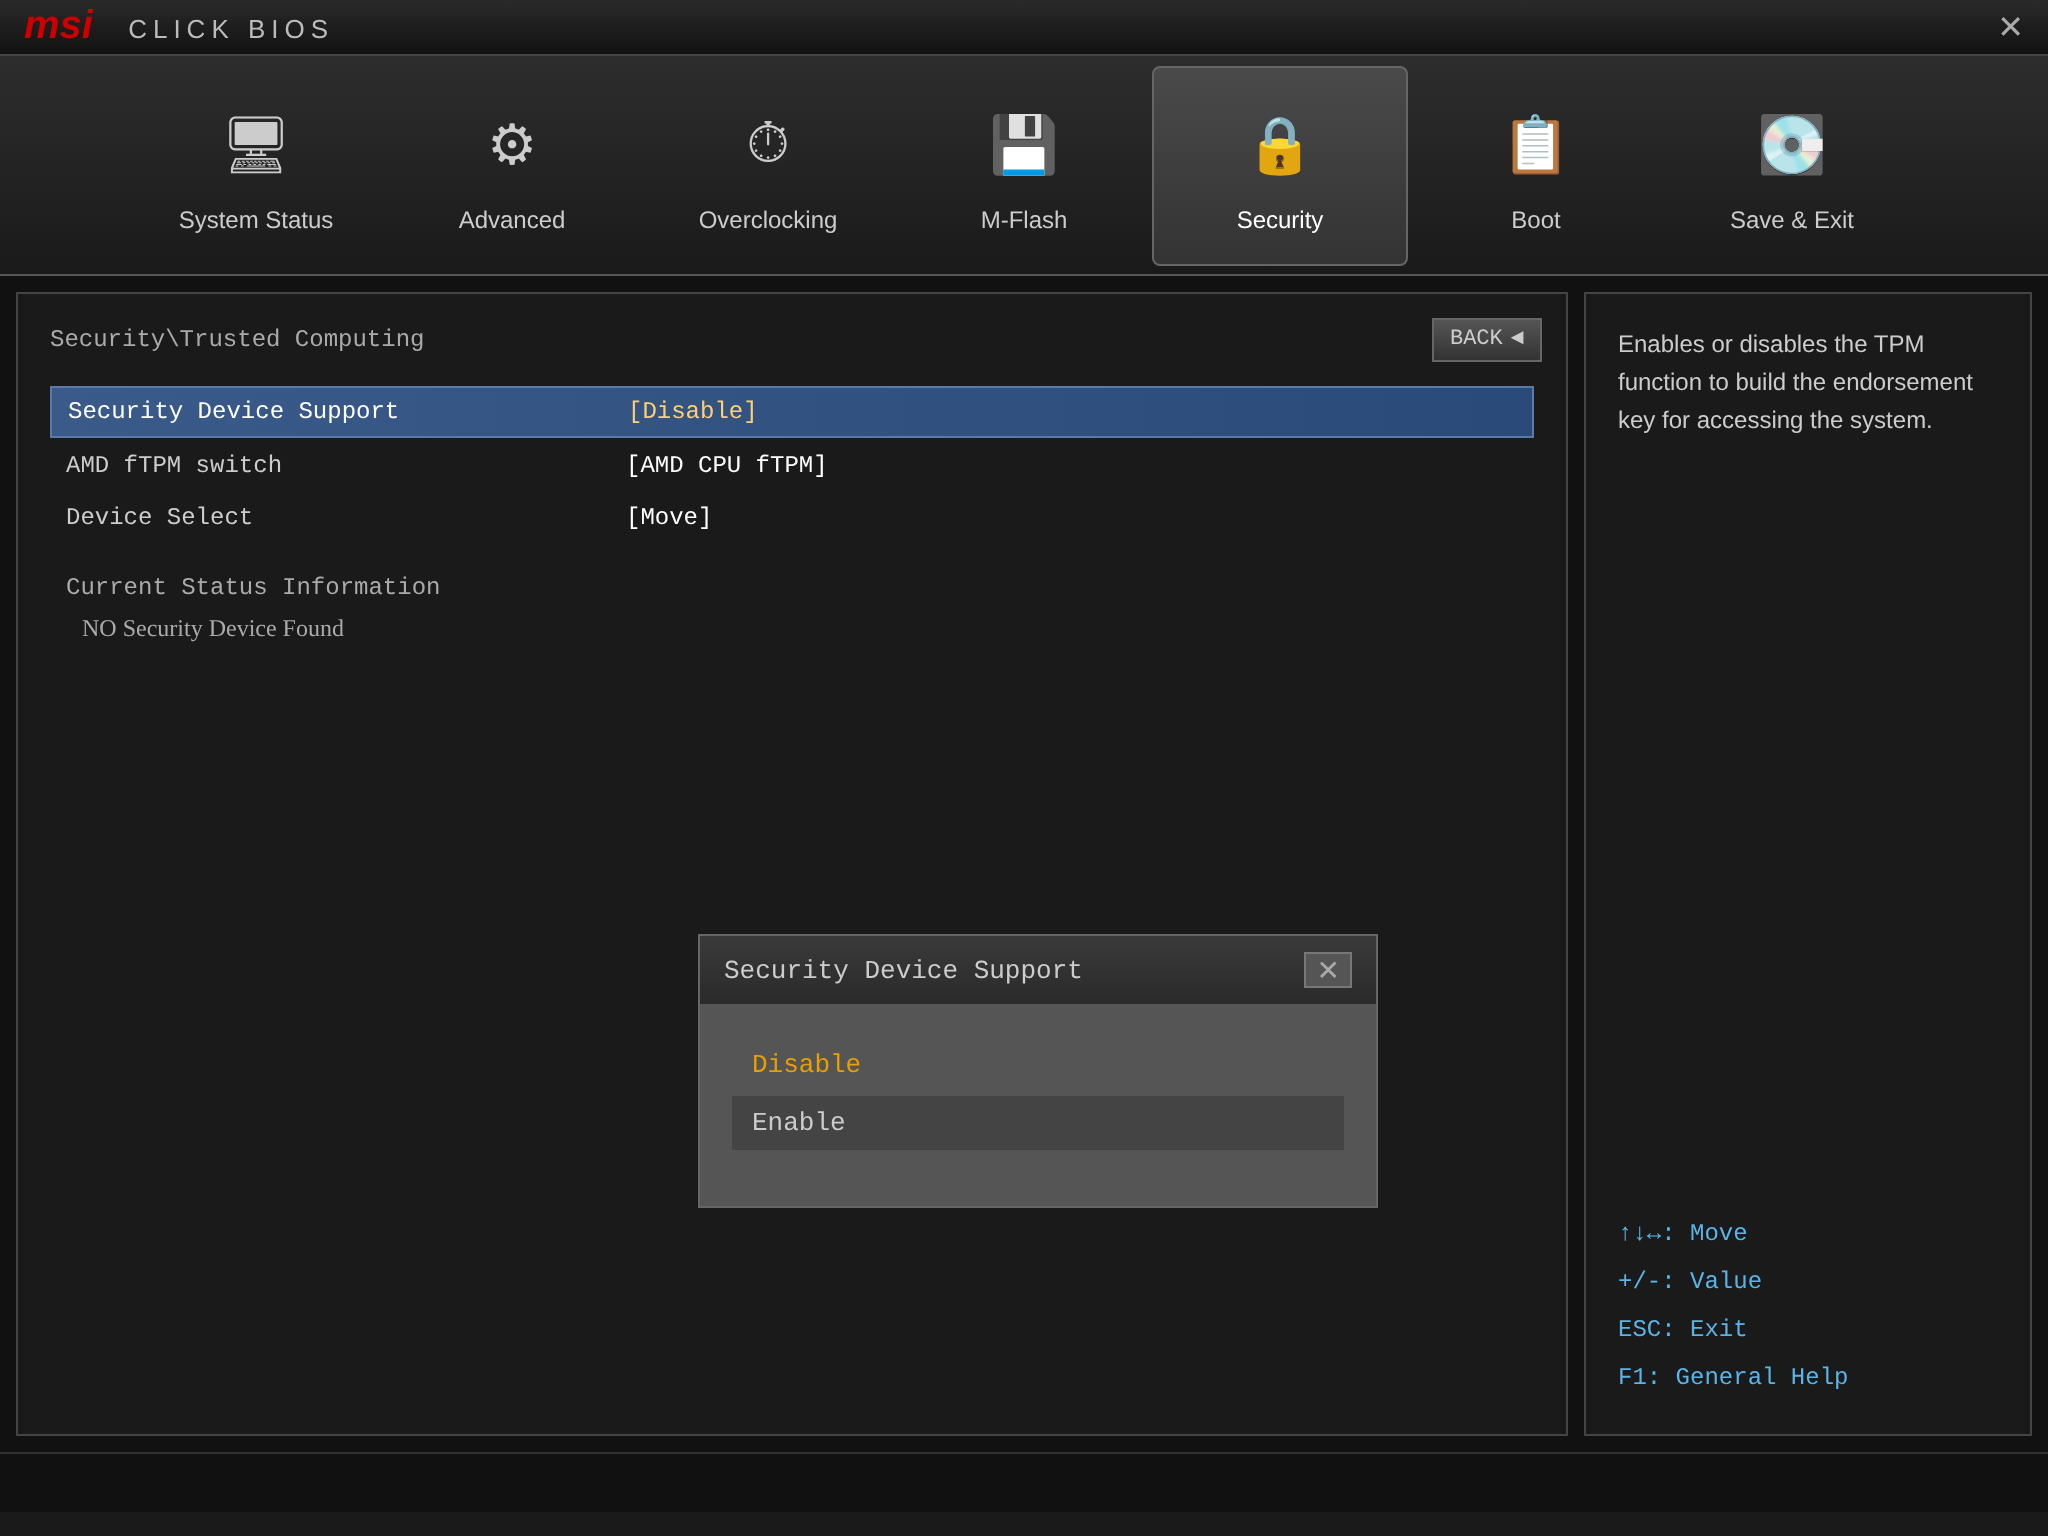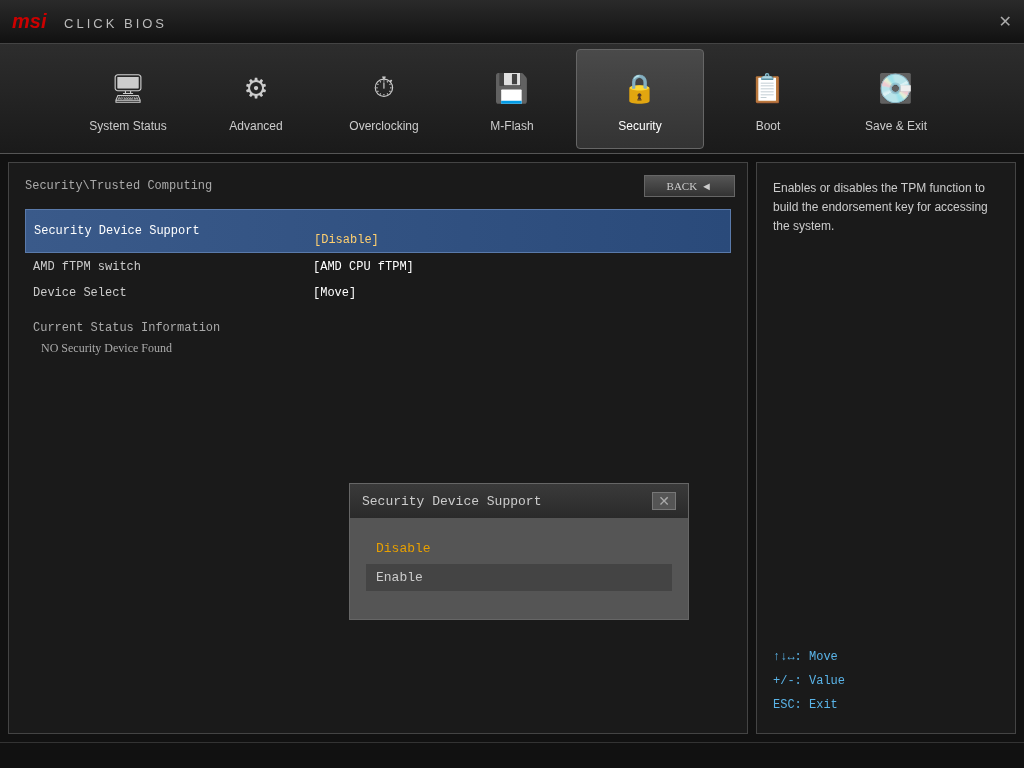--- a/index.html
+++ b/index.html
@@ -16,7 +16,7 @@
     
     #titlebar {
       width: 100%;
-      height: 44px;
+      height: 28px;
       background: linear-gradient(180deg, #2a2a2a 0%, #111 100%);
       display: flex;
       align-items: center;

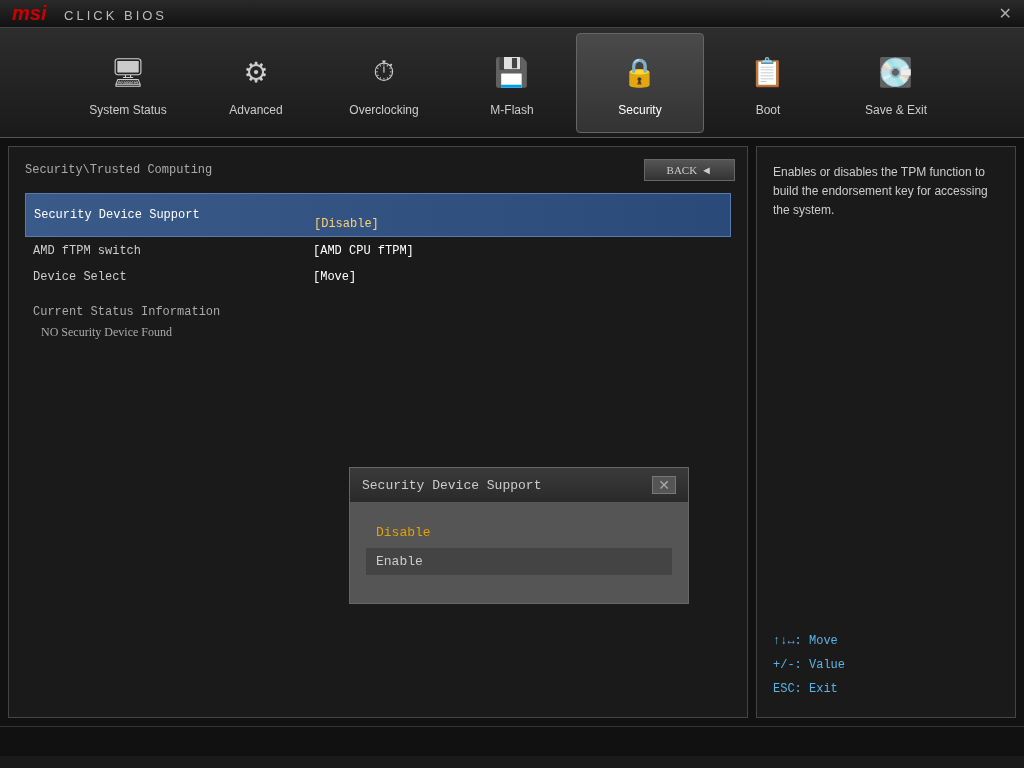--- a/index.html
+++ b/index.html
@@ -116,9 +116,9 @@
       border: 1px solid #666;
       color: #ccc;
       font-size: 11px;
-      padding: 4px 22px;
-      cursor: pointer;
-      font-family: Liberation Serif, serif;
+      padding: 4px 8px;
+      cursor: pointer;
+      font-family: Liberation Mono, monospace;
       display: flex;
       align-items: center;
       gap: 4px;

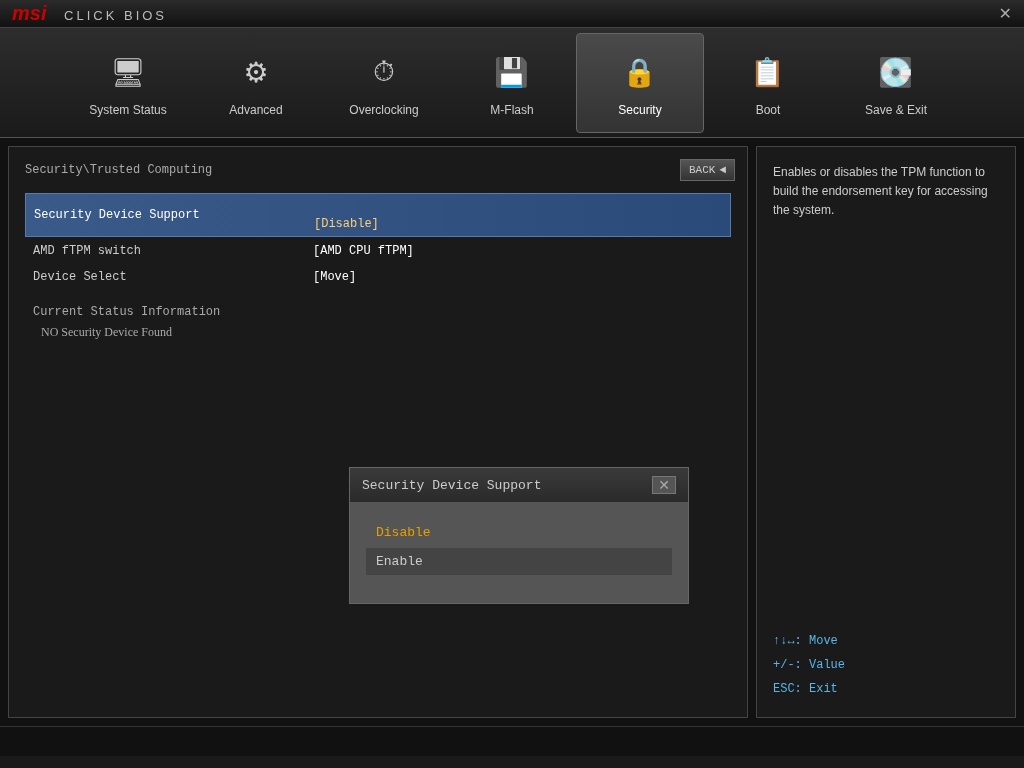--- a/index.html
+++ b/index.html
@@ -172,7 +172,7 @@
 
     
     #right-panel {
-      width: 260px;
+      width: 224px;
       background: #1a1a1a;
       border: 1px solid #444;
       margin: 8px 8px 8px 0;

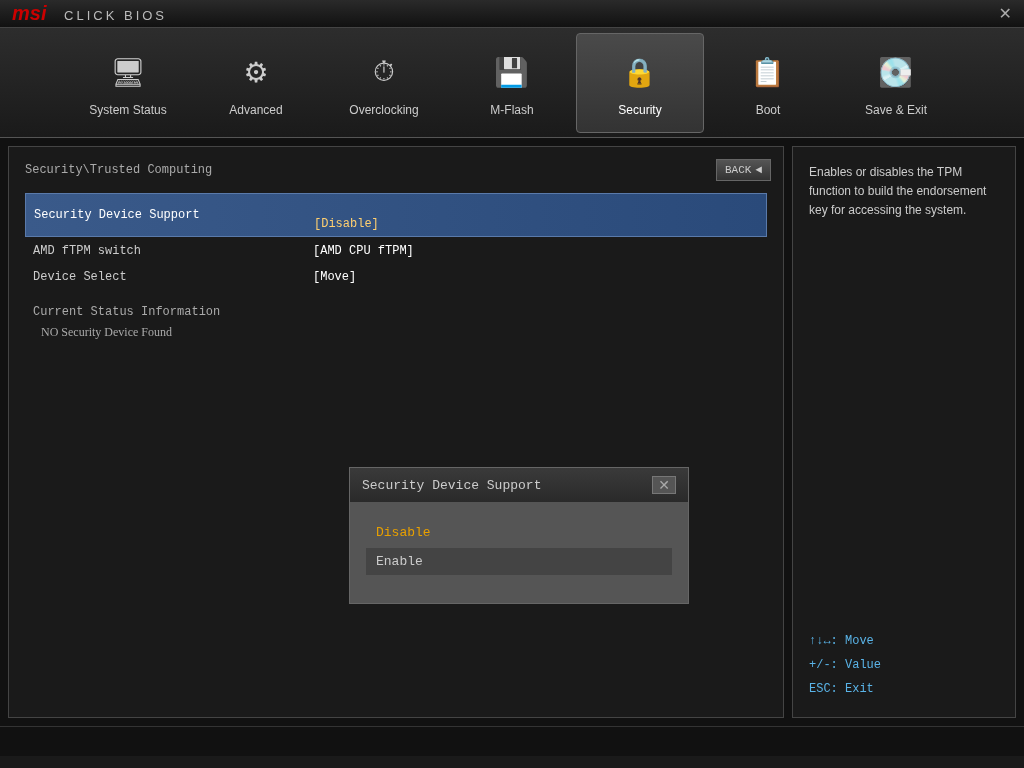--- a/index.html
+++ b/index.html
@@ -151,7 +151,6 @@
 
     .settings-row.highlighted .row-value {
       color: #ffd070;
-      margin-top: 18px;
     }
 
     .section-label {

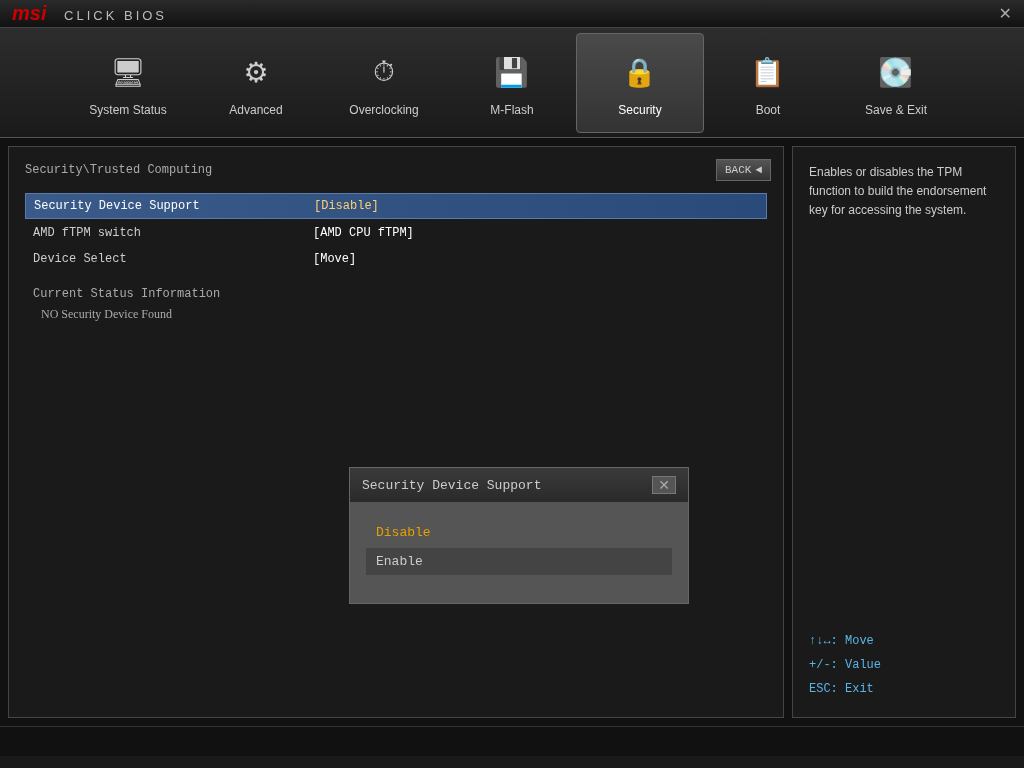--- a/index.html
+++ b/index.html
@@ -359,6 +359,7 @@
         <div><span class="key">↑↓↔:</span><span> Move</span></div>
         <div><span class="key">+/-:</span><span> Value</span></div>
         <div><span class="key">ESC:</span><span> Exit</span></div>
+        <div><span class="key">F1:</span><span> General Help</span></div>
       </div>
   </div>
 </div>

